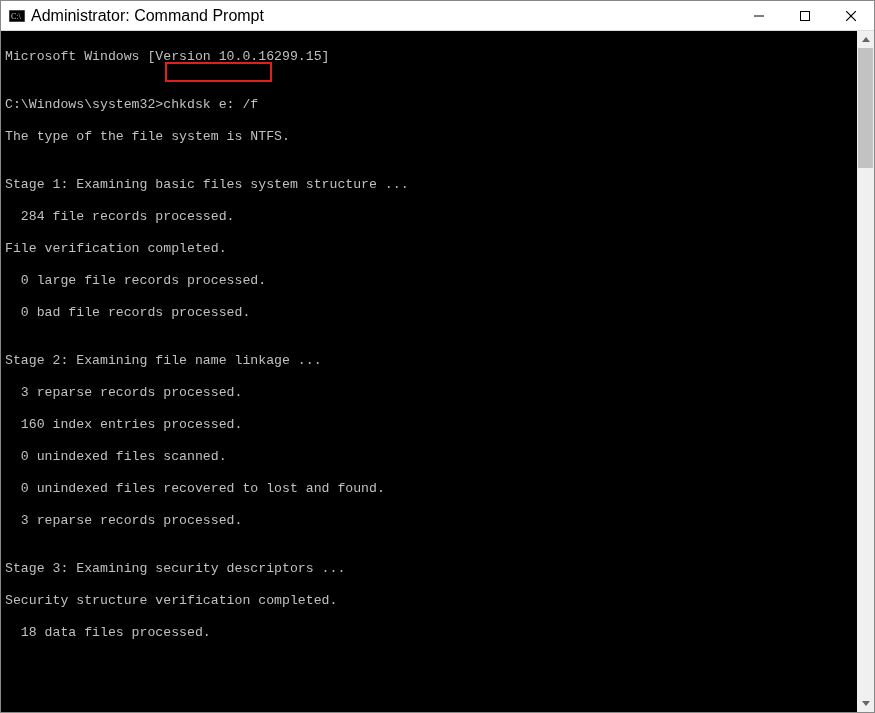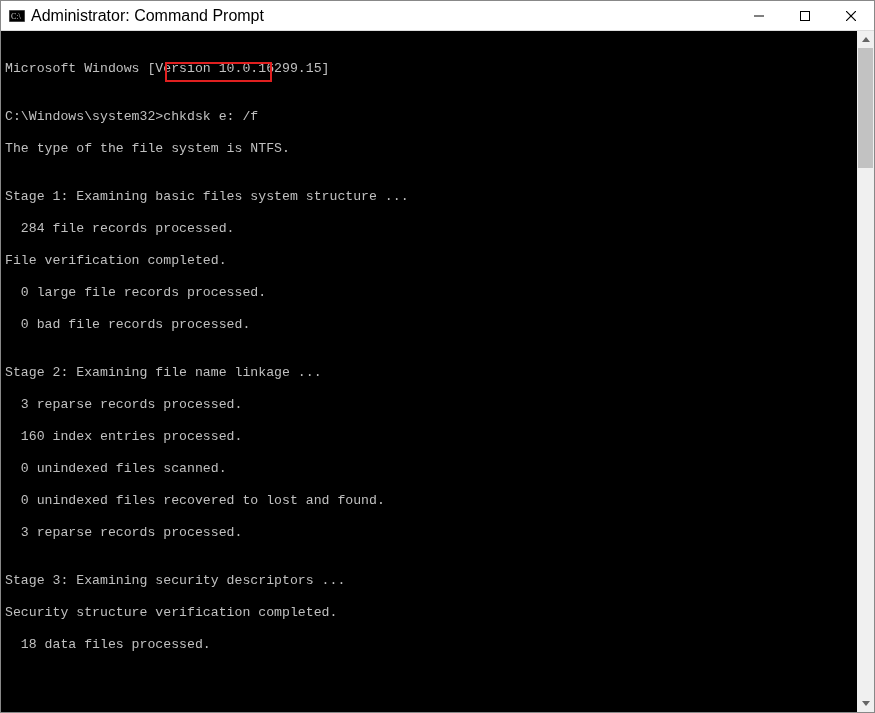--- a/index.html
+++ b/index.html
@@ -58,7 +58,7 @@
   }
   .console-content {
     flex: 1;
-    padding: 14px 4px;
+    padding: 2px 4px;
     color: #c0c0c0;
     font-family: Consolas, "Courier New", monospace;
     font-size: 13.2px;

